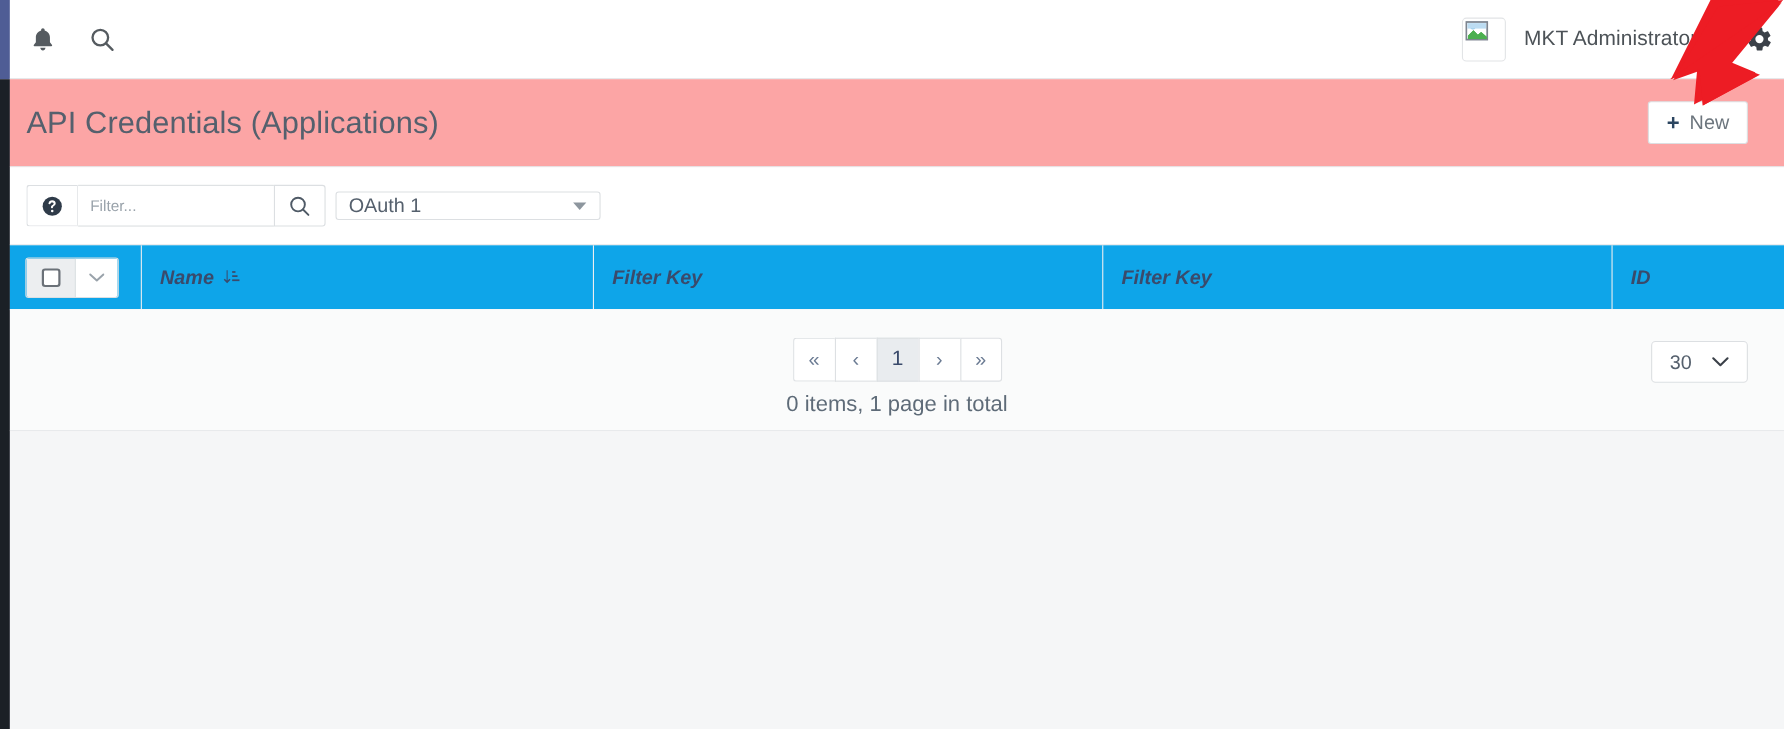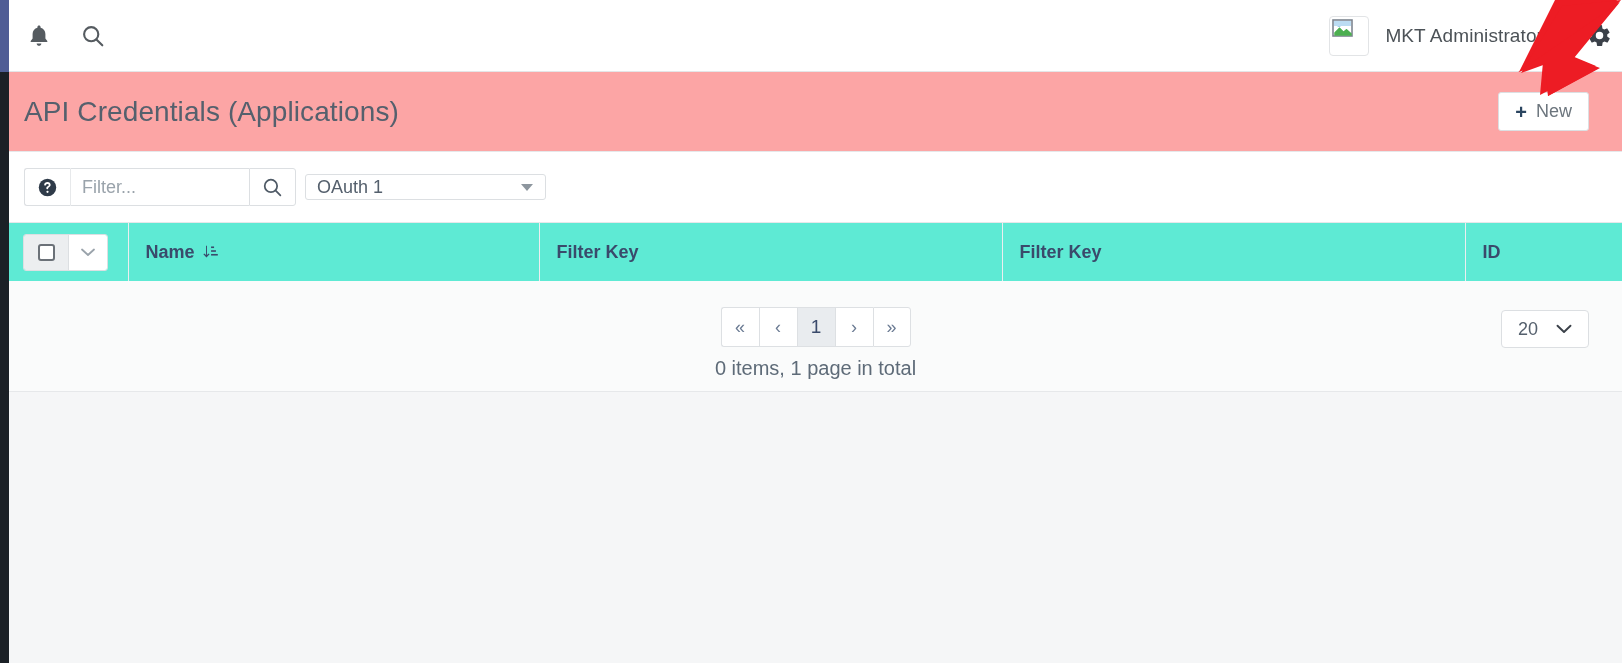--- a/index.html
+++ b/index.html
@@ -127,7 +127,7 @@
     border: 1px solid #dcdfe2;
     border-left: none; border-right: none;
     padding: 16px 11px;
-    font-size: 18px; color: #55606d;
+    font-size: 14px; color: #55606d;
     font-family: "Liberation Sans", sans-serif;
     outline: none;
   }

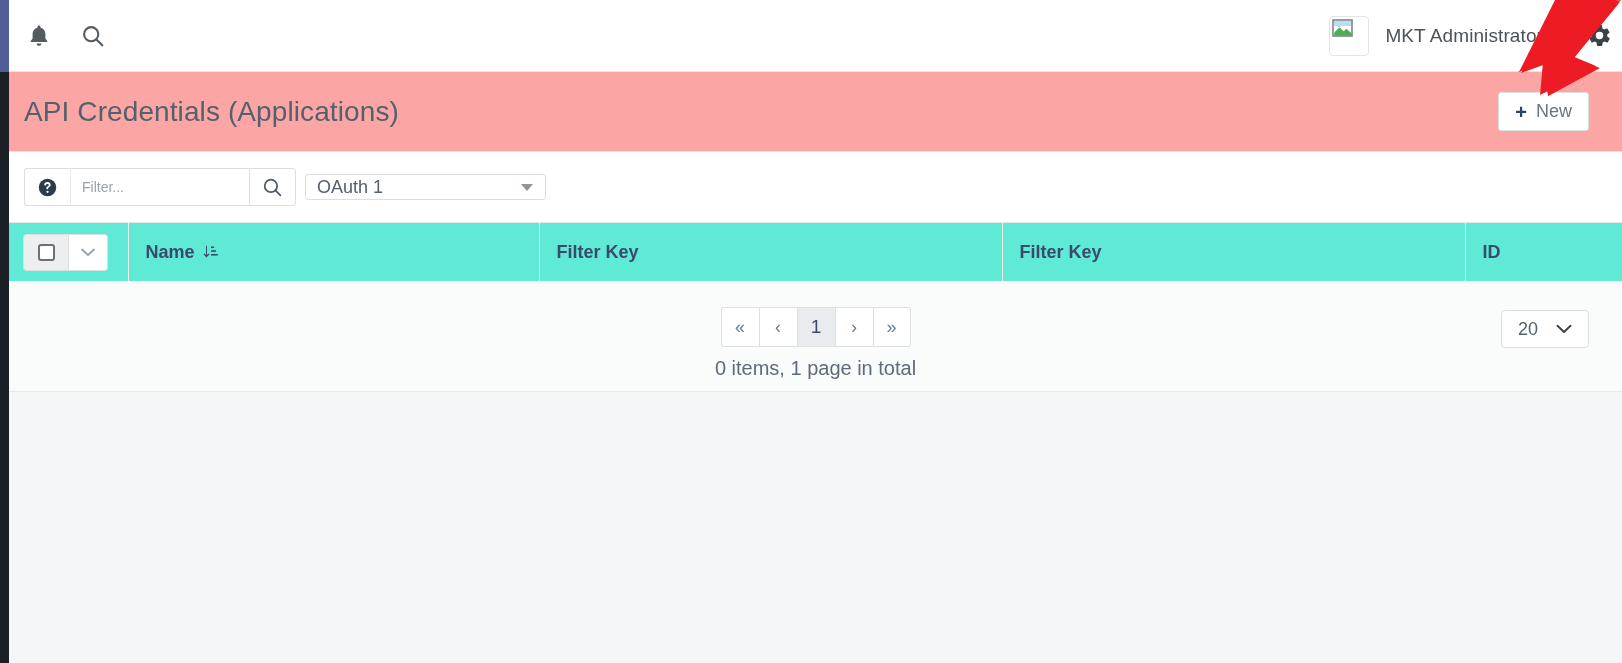--- a/index.html
+++ b/index.html
@@ -164,8 +164,9 @@
   
   .table-wrap {
     position: absolute; left: 9px; top: 223px; right: 0;
-    background: #5eead4;
+    background: #0ea5e9;
     border-bottom: 1px solid #e6e8ea;
+    font-style: italic;
   }
   table { width: 100%; border-collapse: collapse; table-layout: fixed; }
   thead th {

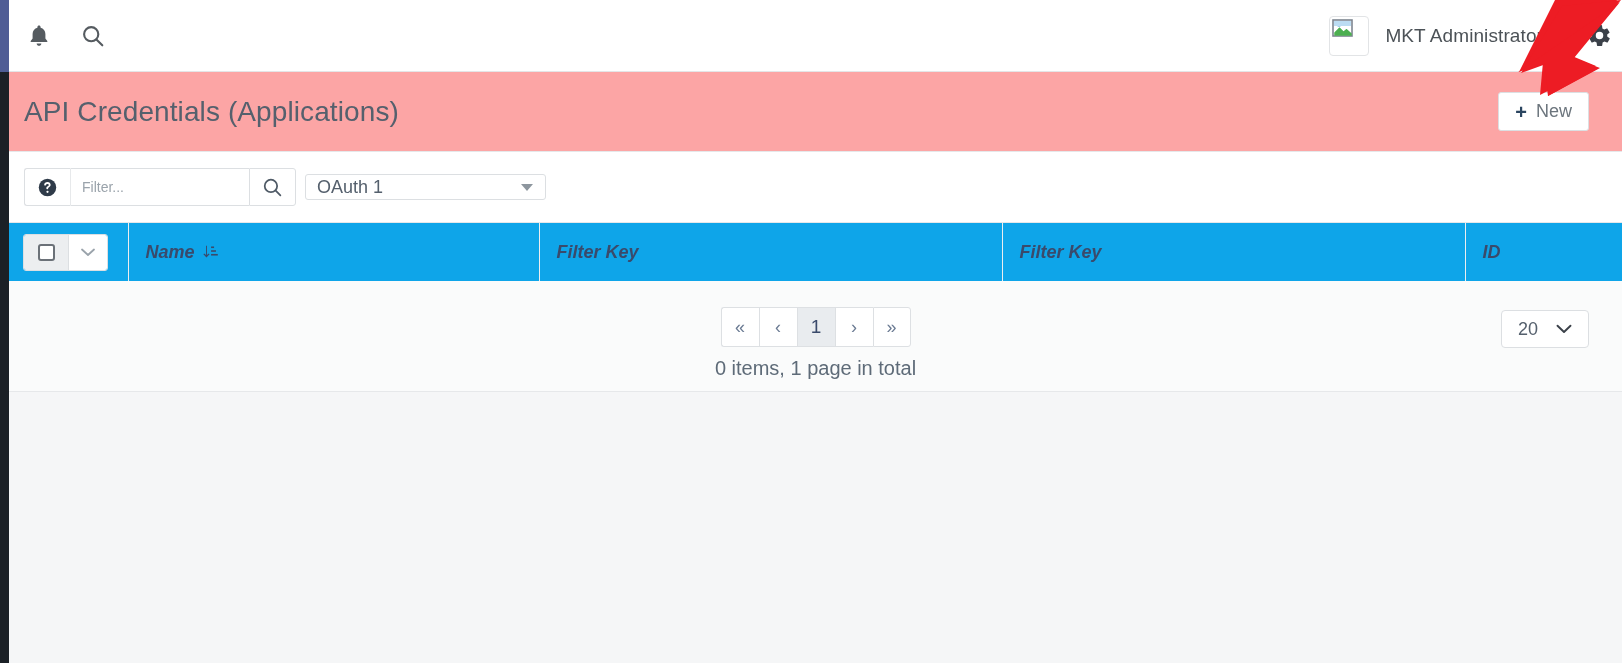--- a/index.html
+++ b/index.html
@@ -420,7 +420,7 @@
       <div class="pager-info">0 items, 1 page in total</div>
     </div>
     <div class="page-size">
-      <span>20</span>
+      <span>30</span>
       <span class="chev">
         <svg width="16" height="10" viewBox="0 0 16 10" fill="none" stroke="currentColor" stroke-width="1.9">
           <polyline points="1.5,1.7 8,8 14.5,1.7" stroke-linecap="round" stroke-linejoin="round"></polyline>

